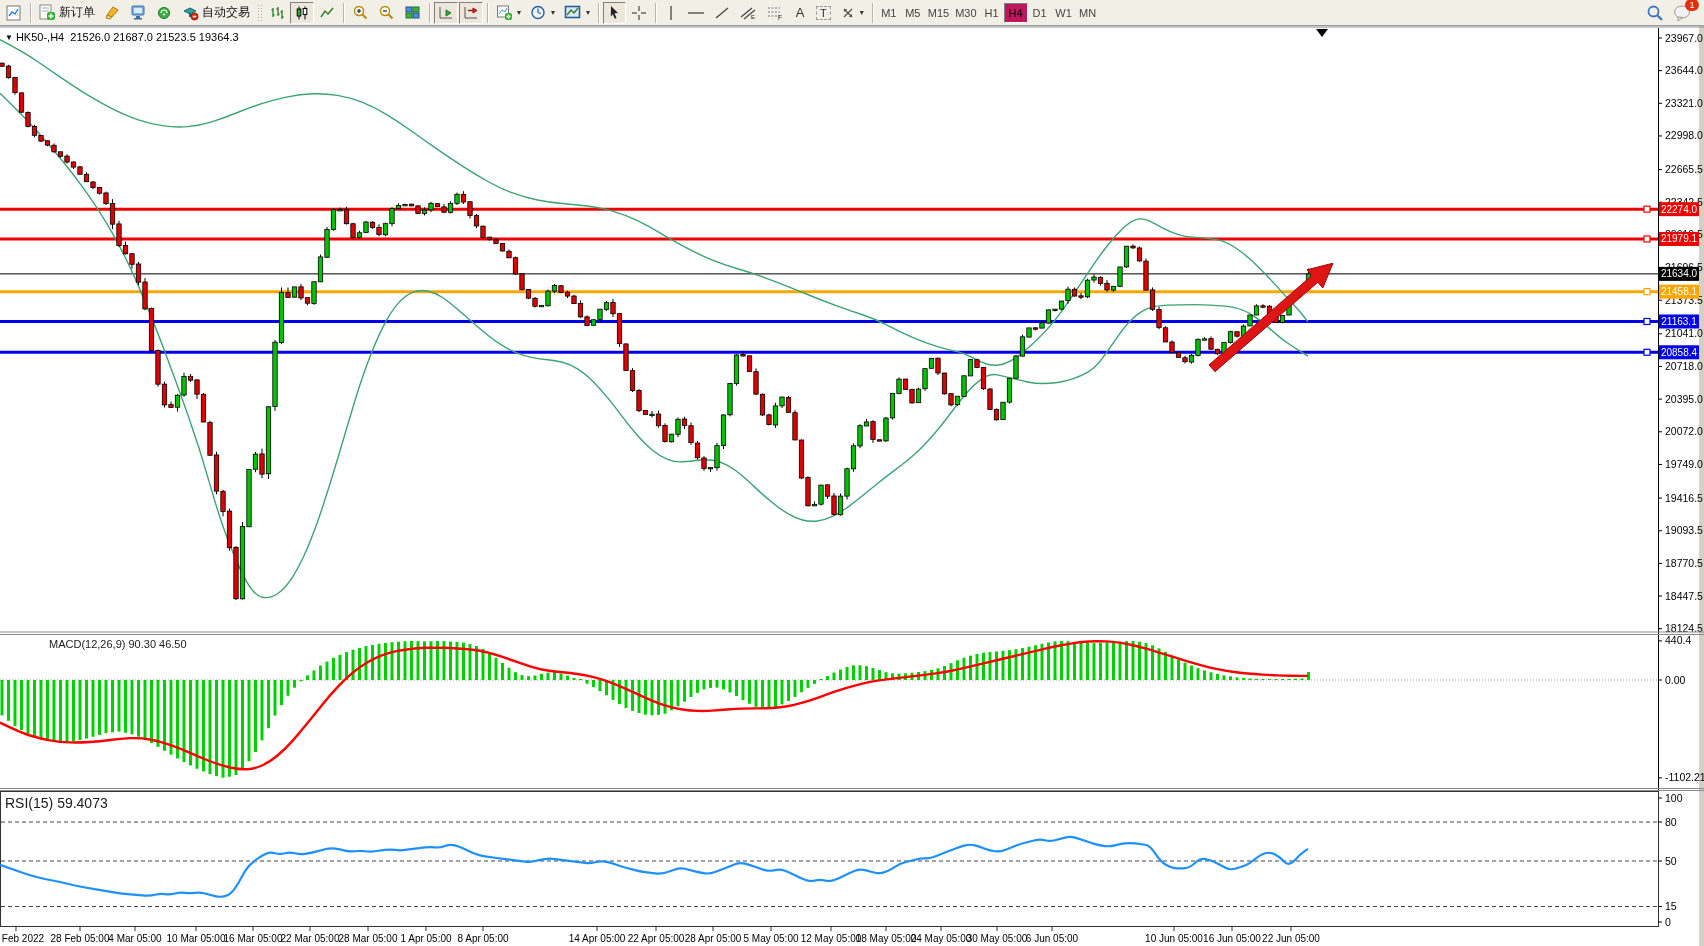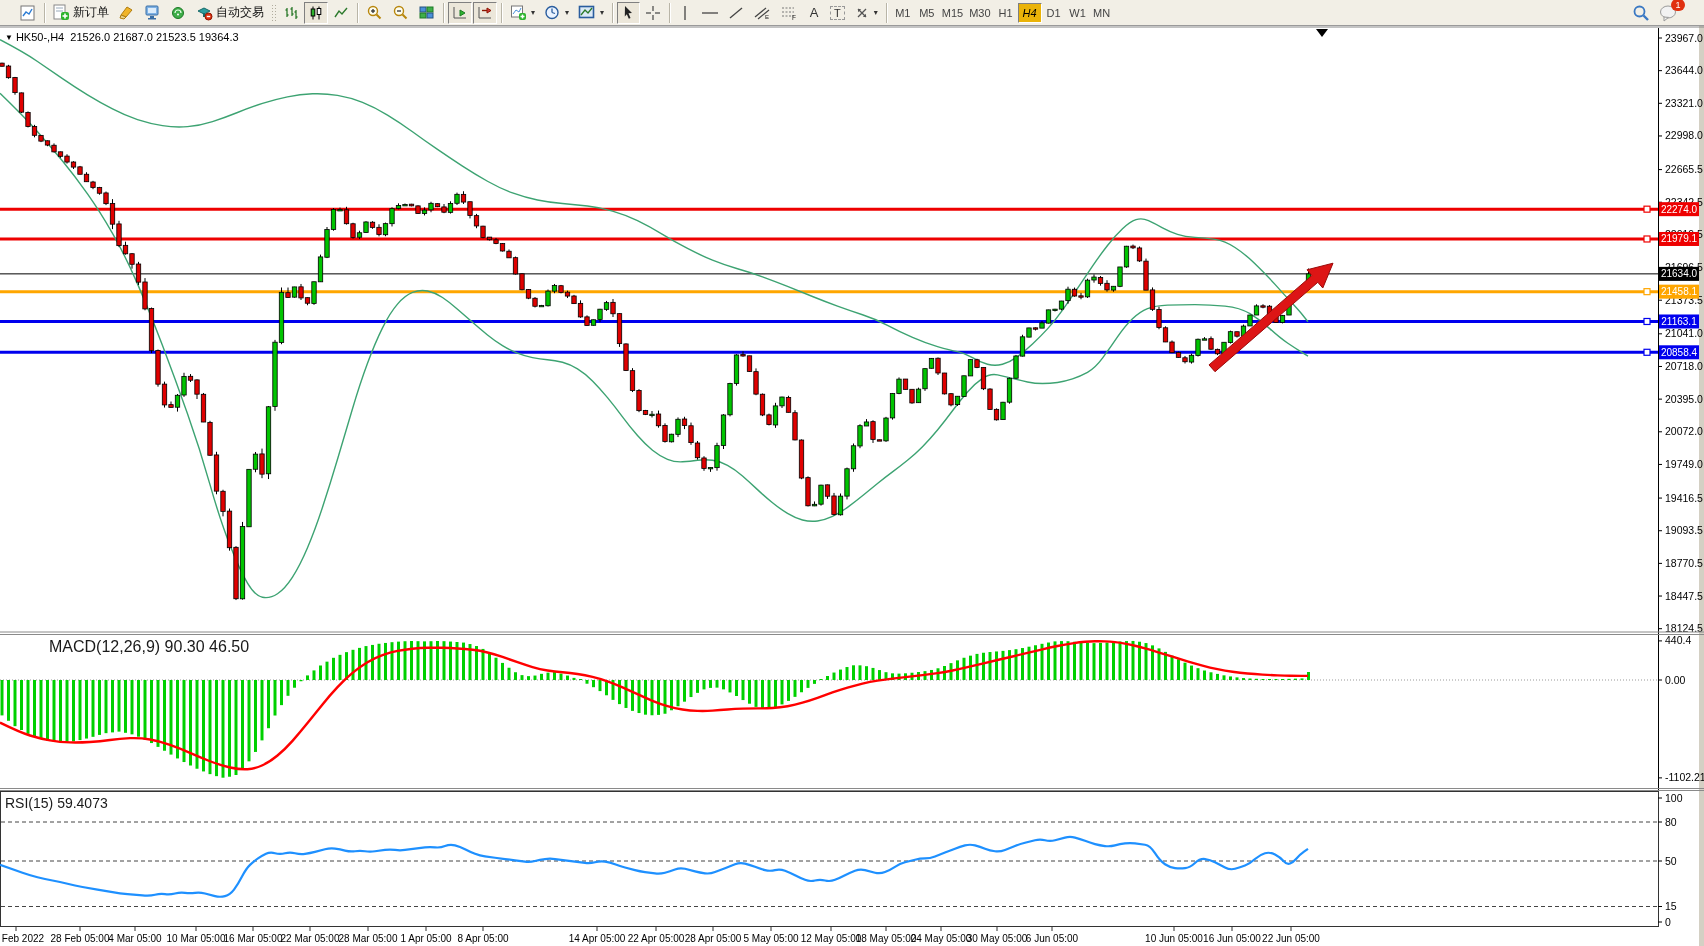--- a/index.html
+++ b/index.html
@@ -6,7 +6,7 @@
   #app{position:relative;width:1704px;height:946px;overflow:hidden;background:#fff;}
   
   #toolbar{position:absolute;left:0;top:0;width:1704px;height:26px;background:#f2efe6;
-           border-bottom:1px solid #9a9a9a;display:flex;align-items:center;gap:1px;padding:0 16px;box-sizing:border-box;}
+           border-bottom:1px solid #9a9a9a;display:flex;align-items:center;gap:1px;padding:0 2px;box-sizing:border-box;}
   .tb-btn{height:22px;min-width:22px;display:flex;align-items:center;justify-content:center;gap:3px;
           padding:0 3px;border:1px solid transparent;box-sizing:border-box;color:#222;font-size:12px;cursor:default;}
   .tb-btn.active{border-color:#808080 #ffffff #ffffff #808080;background:#ece7da;}

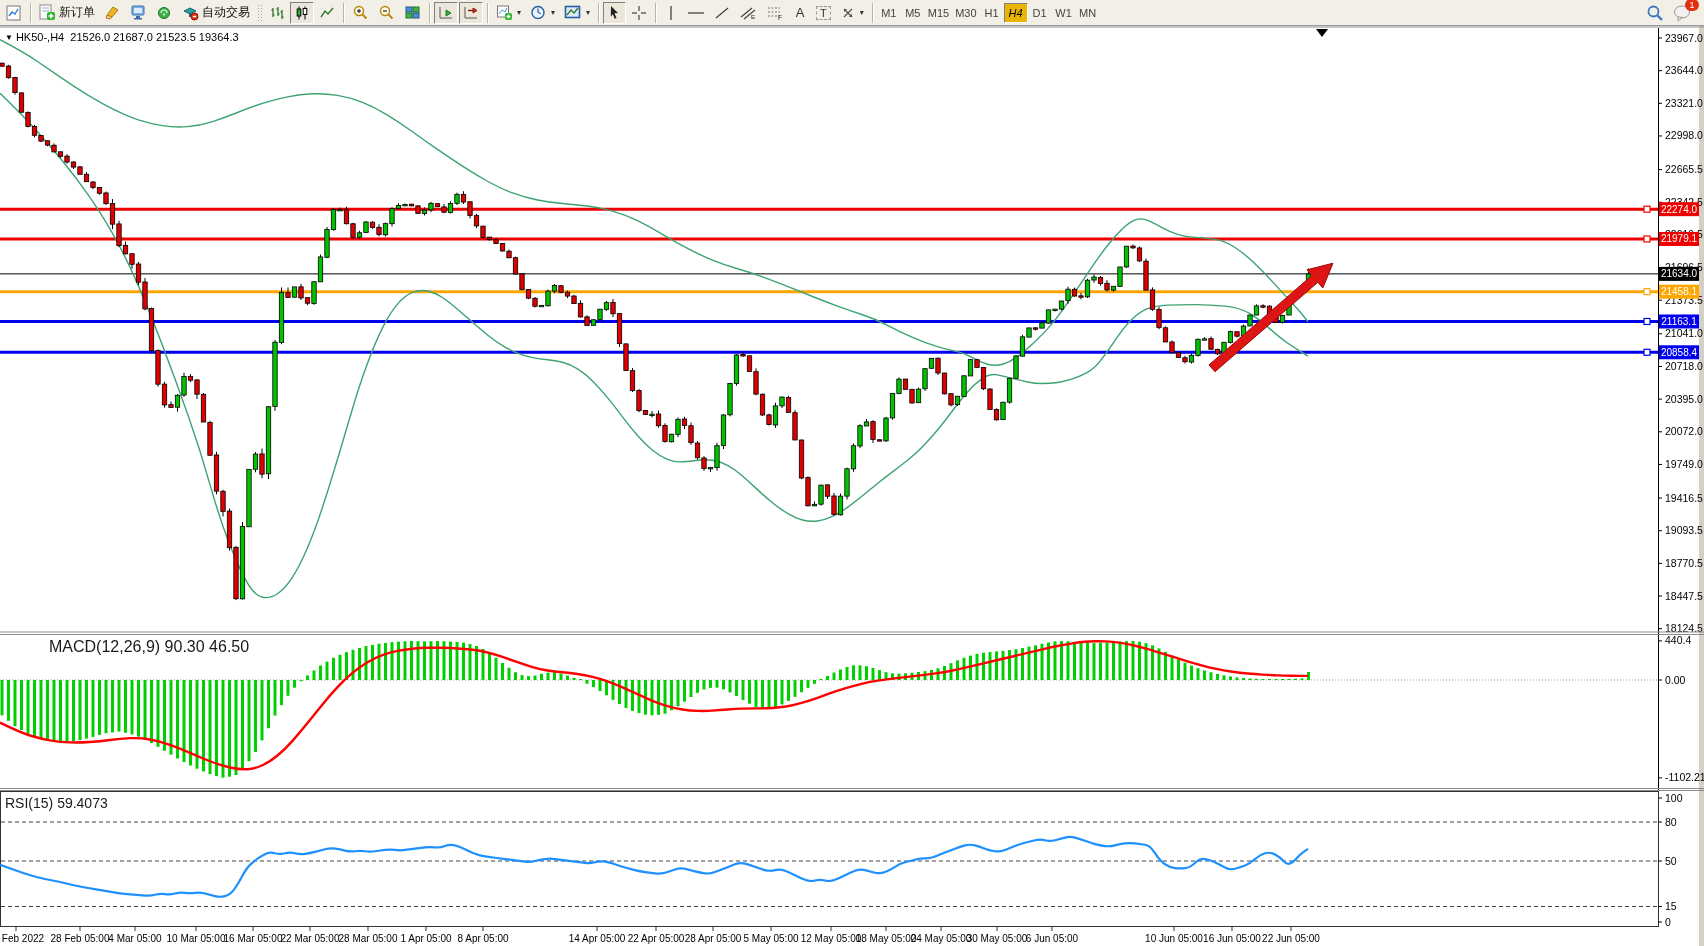--- a/index.html
+++ b/index.html
@@ -15,7 +15,7 @@
   .tb-label{font-size:12px;color:#111;white-space:nowrap;}
   .tf-btn{height:20px;min-width:24px;display:flex;align-items:center;justify-content:center;
           font-size:11px;color:#444;border:1px solid transparent;padding:0 2px;box-sizing:border-box;}
-  .tf-btn.active{border-color:#808080 #ffffff #ffffff #808080;background:#eab308;color:#000;font-style:italic;}
+  .tf-btn.active{border-color:#808080 #ffffff #ffffff #808080;background:#be185d;color:#000;}
   .tb-spacer{flex:1;}
   .caret{font-size:8px;color:#333;margin-left:1px;}
   .badge{position:absolute;right:-4px;top:-4px;background:#e03010;color:#fff;border-radius:7px;

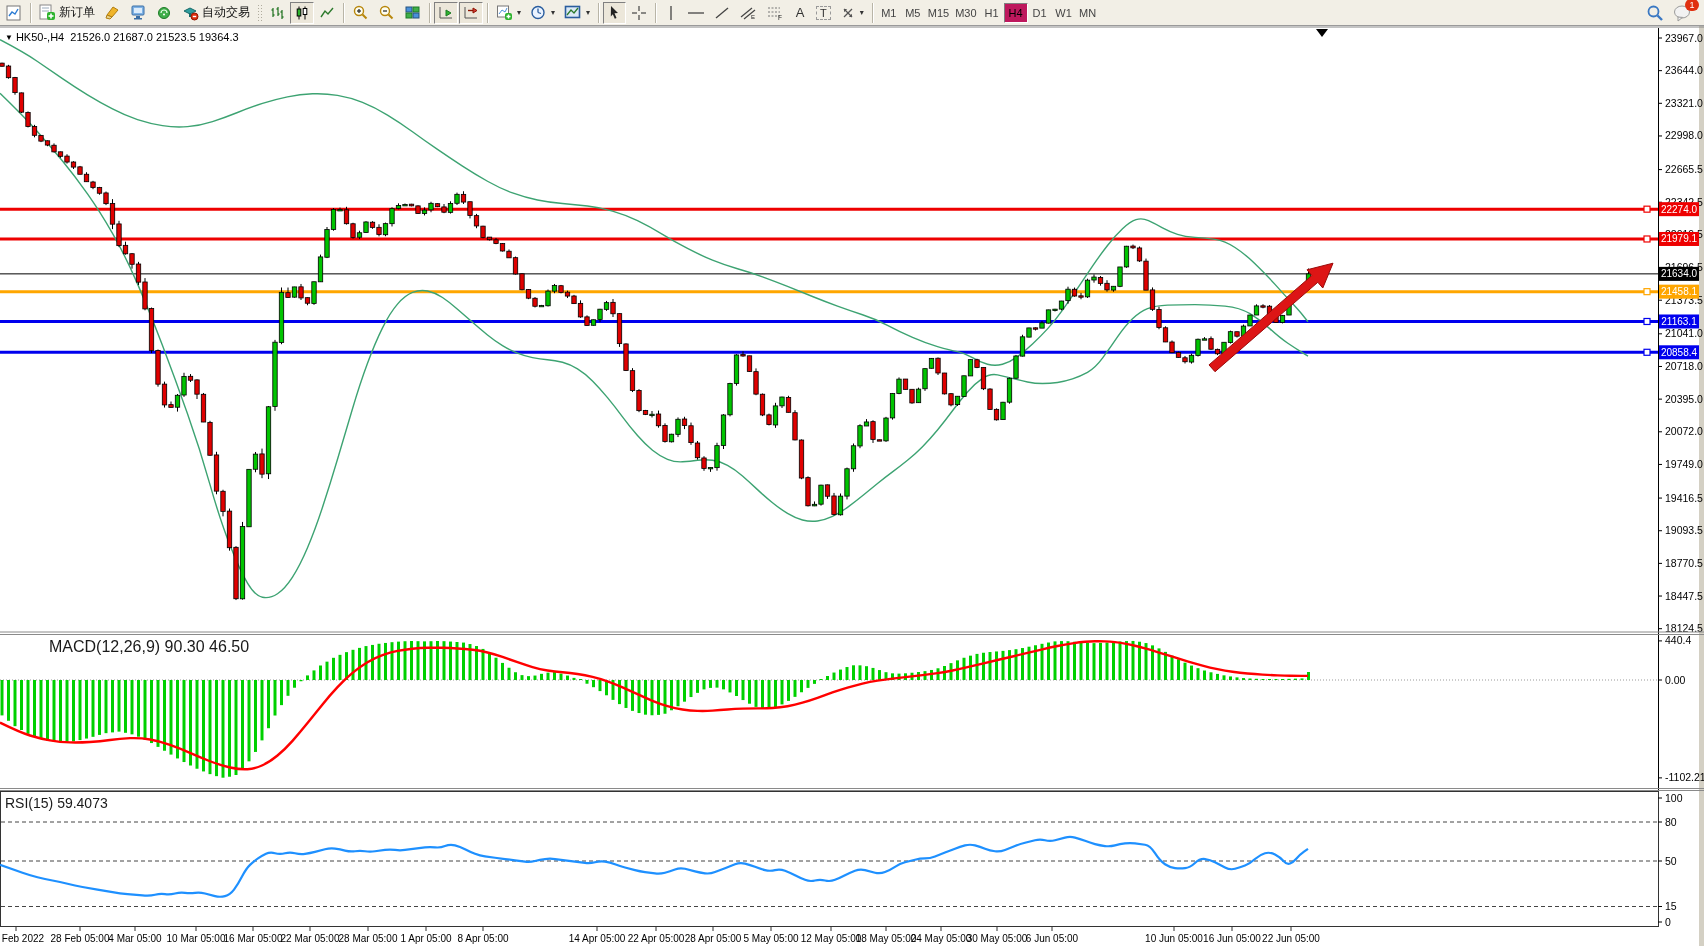--- a/index.html
+++ b/index.html
@@ -26,7 +26,7 @@
   .overlay-label{position:absolute;font-size:11px;color:#000;white-space:nowrap;z-index:5;}
   #chart-title{left:5px;top:5px;}
   #chart-title .tri{font-size:8px;vertical-align:1px;margin-right:3px;}
-  #macd-label{left:5px;top:612px;font-size:16px;color:#1a1a1a;padding-left:44px;}
+  #macd-label{left:5px;top:612px;font-size:11px;color:#1a1a1a;padding-left:44px;}
   #rsi-label{left:5px;top:769px;font-size:14px;color:#1a1a1a;}
 </style>
 </head>

